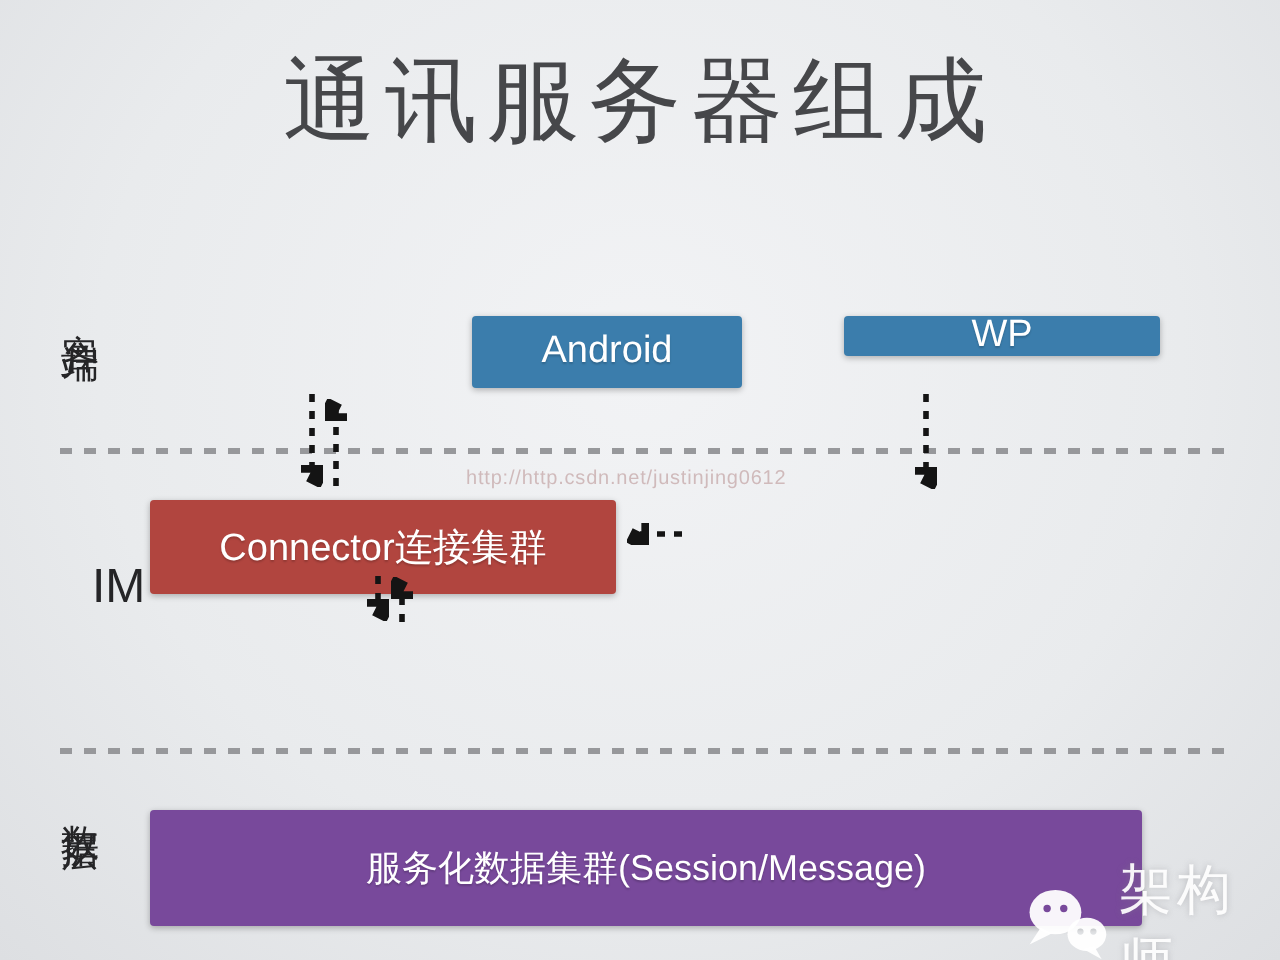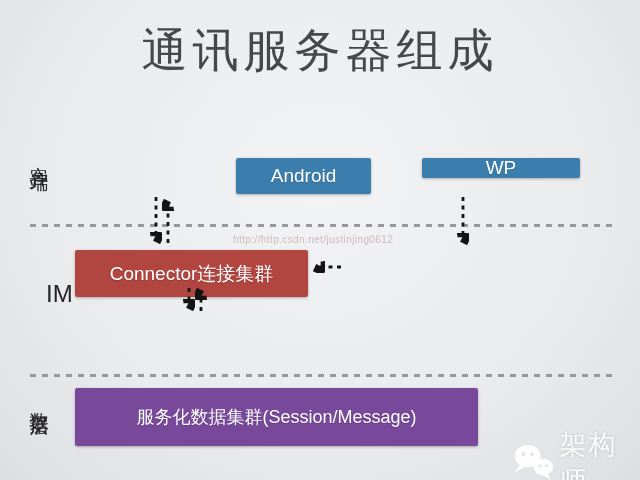--- a/index.html
+++ b/index.html
@@ -52,7 +52,7 @@
   .n-connector{left:75px;top:250px;width:233px;height:47px;}
   .n-lvs{left:343px;top:250px;width:237px;height:35px;}
   .n-logic{left:75px;top:315px;width:505px;height:35px;}
-  .n-data{left:75px;top:388px;width:403px;height:58px;font-size:18px;}
+  .n-data{left:75px;top:405px;width:496px;height:58px;font-size:18px;}
   .watermark{
     position:absolute;left:233px;top:234px;
     font-size:10px;letter-spacing:.4px;

